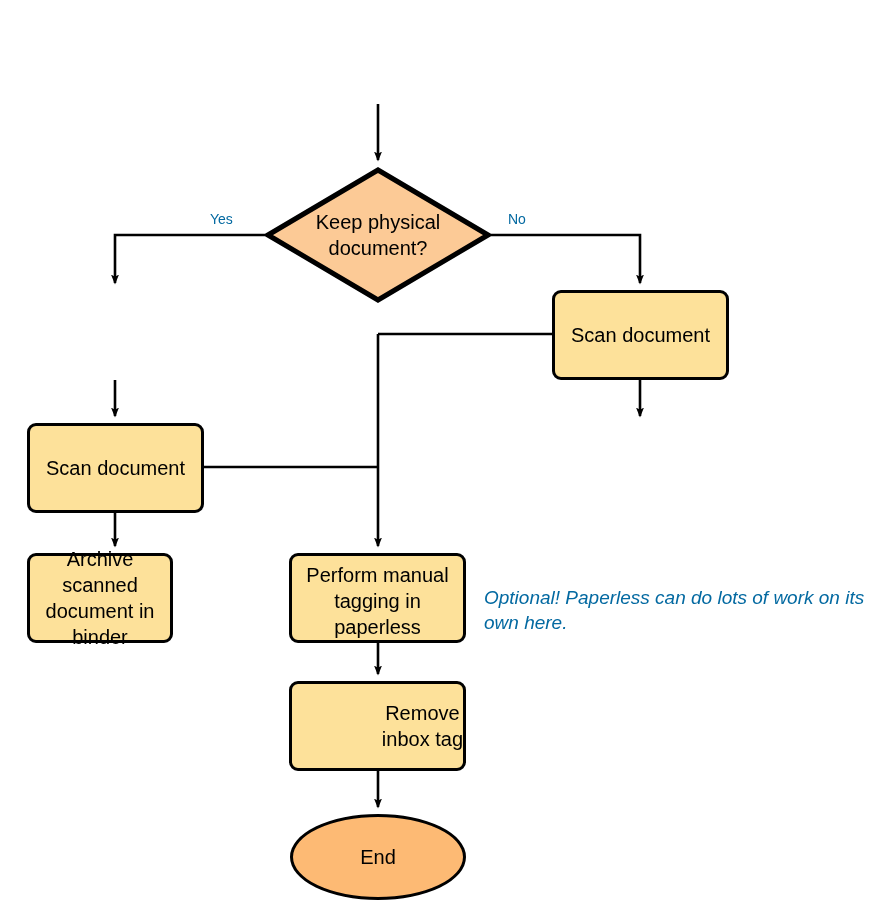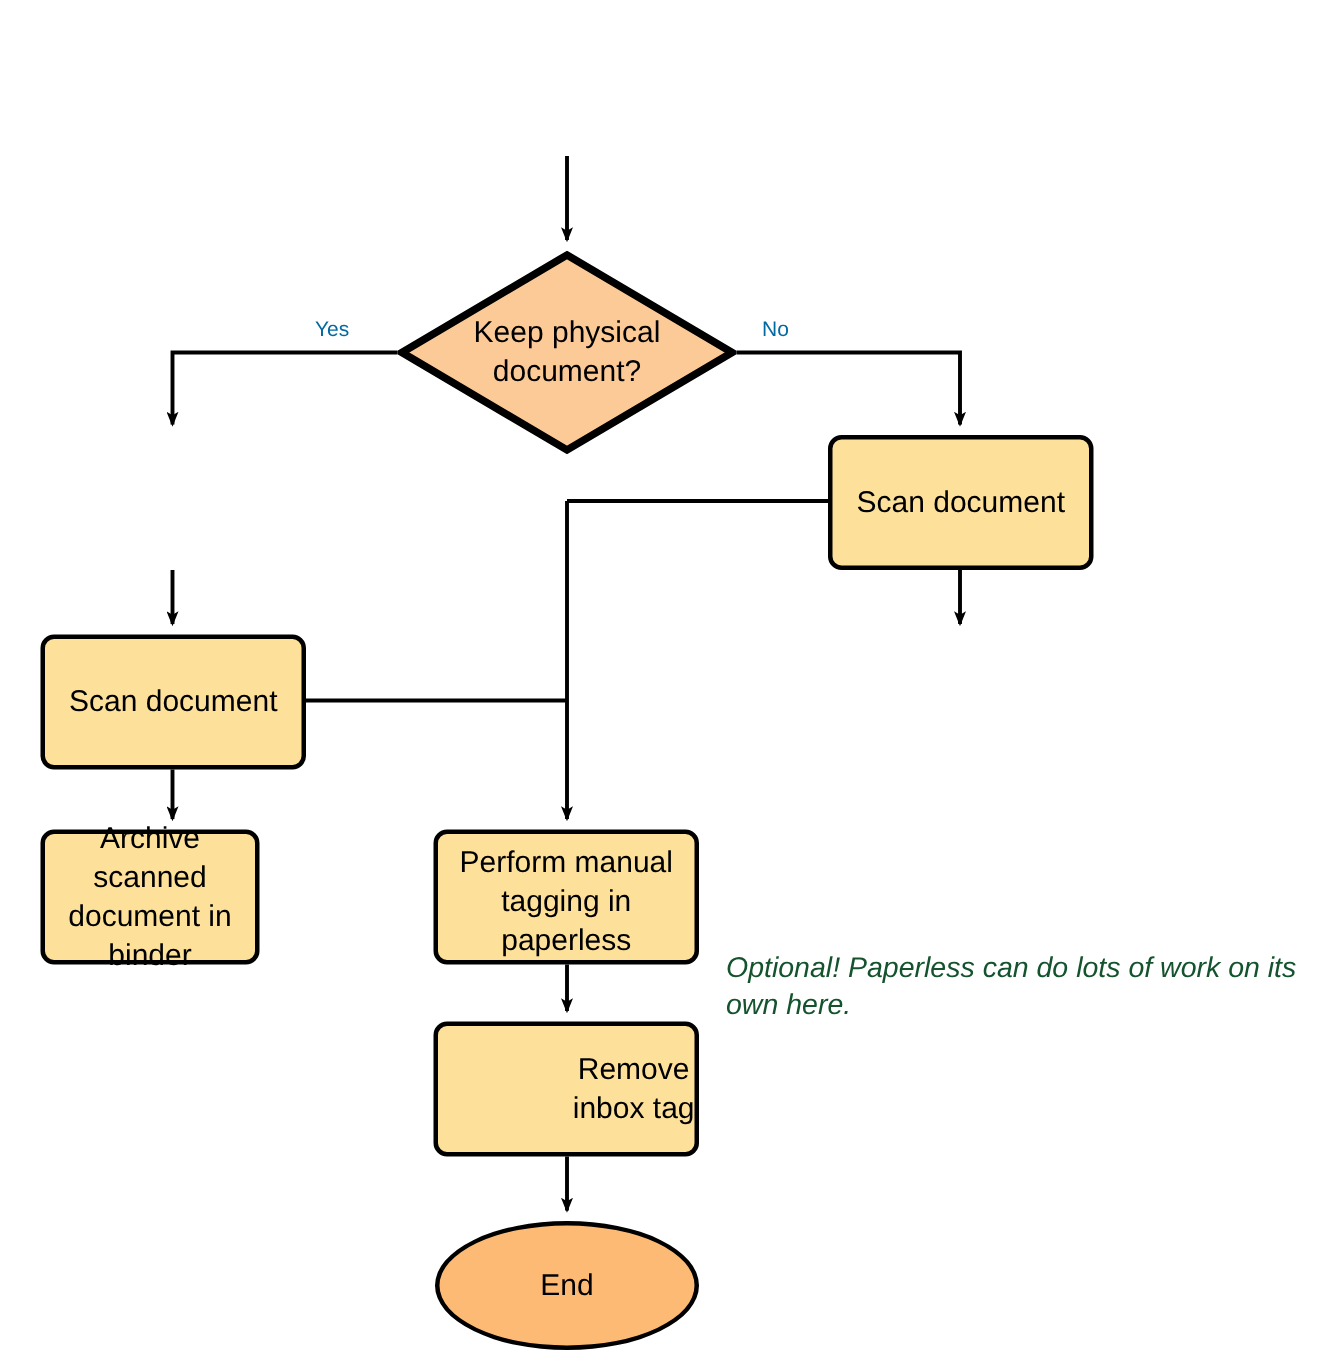--- a/index.html
+++ b/index.html
@@ -74,9 +74,8 @@
     font-size: 19px;
     line-height: 25px;
     font-style: italic;
-    color: #14532d;
+    color: #0369a1;
     z-index: 3;
-    margin-top: 48px;
   }
 </style>
 </head>

